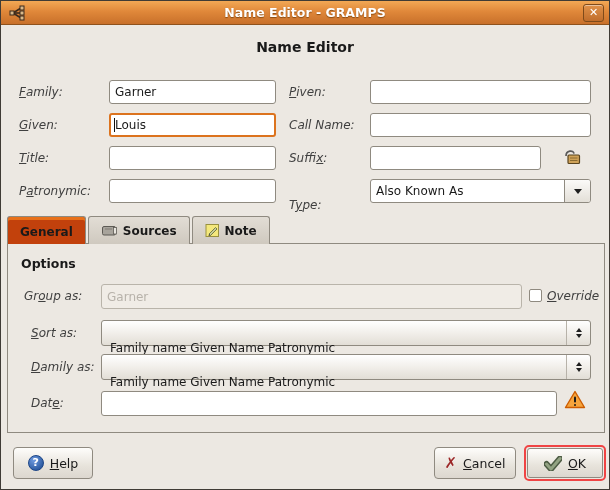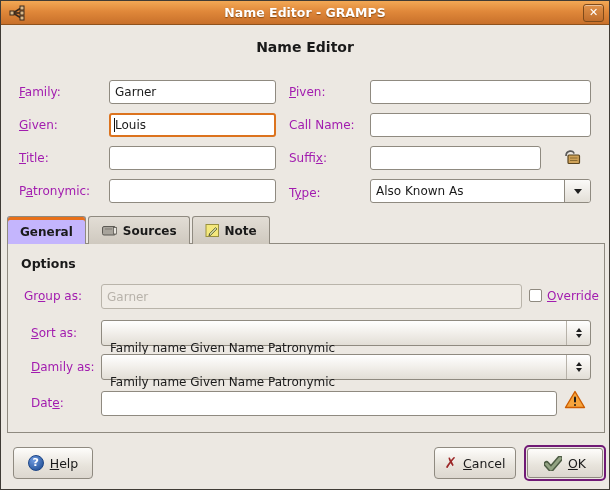--- a/index.html
+++ b/index.html
@@ -39,7 +39,7 @@
   }
 
   
-  .lbl { position:absolute; font-size:12px; color:#a21caf; line-height:16px; white-space:nowrap; }
+  .lbl { position:absolute; font-size:12px; color:#404040; line-height:16px; white-space:nowrap;font-style:italic; }
   .mn { text-decoration:underline; }
 
   .entry {

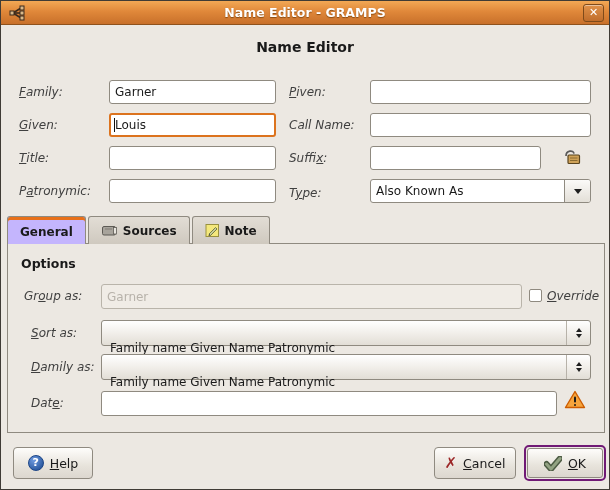--- a/index.html
+++ b/index.html
@@ -187,7 +187,7 @@
     <line x1="8" y1="13.5" x2="15.5" y2="13.5" stroke="#8a6a2f" stroke-width="1"></line>
   </svg>
 
-  <span class="lbl" style="left:288px; top:184px;"><span>T</span><span class="mn">y</span><span>pe:</span></span>
+  <span class="lbl" style="left:288px; top:196px;"><span>T</span><span class="mn">y</span><span>pe:</span></span>
   <div class="combo-entry" style="left:369px; top:178px; width:221px;">
     <div class="val">Also Known As</div>
     <div class="arrow-btn">

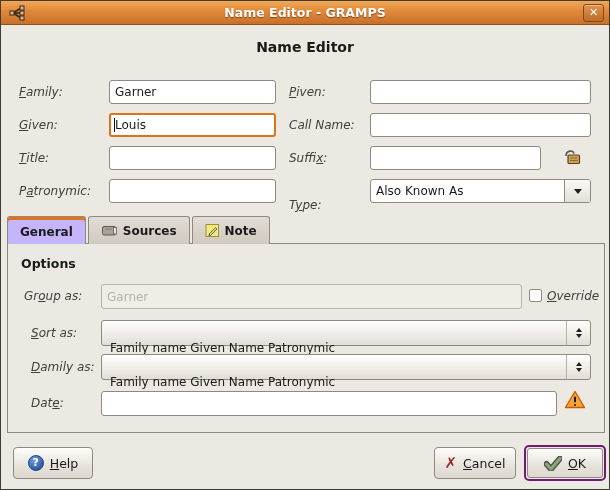--- a/index.html
+++ b/index.html
@@ -97,7 +97,7 @@
     margin-right:2px;
   }
   .tab.active {
-    height:28px; background:#c4b5fd;
+    height:28px; background:#c2410c;
     box-shadow:inset 0 3px 0 #e8701a;
     padding-top:2px; position:relative; z-index:4;
   }

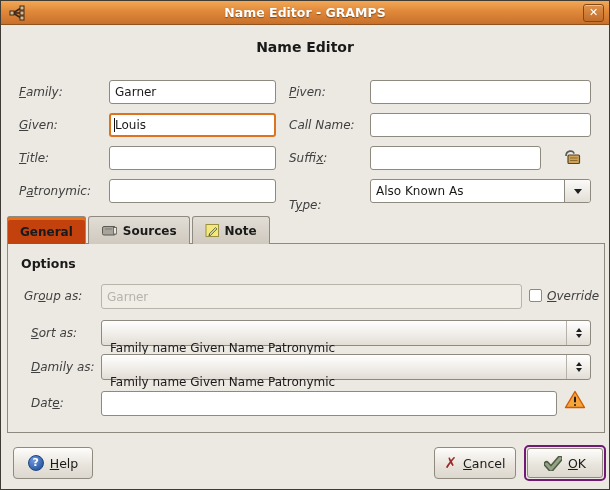--- a/index.html
+++ b/index.html
@@ -121,7 +121,7 @@
   }
   .ok-ring {
     position:absolute; left:523px; top:444px; width:82px; height:36px;
-    border:2px solid #701a75; border-radius:5px; padding:1px;
+    border:2px solid #ef4444; border-radius:5px; padding:1px;
   }
   .ok-ring .btn-inner {
     width:100%; height:100%; display:flex; align-items:center; justify-content:center; gap:6px;

